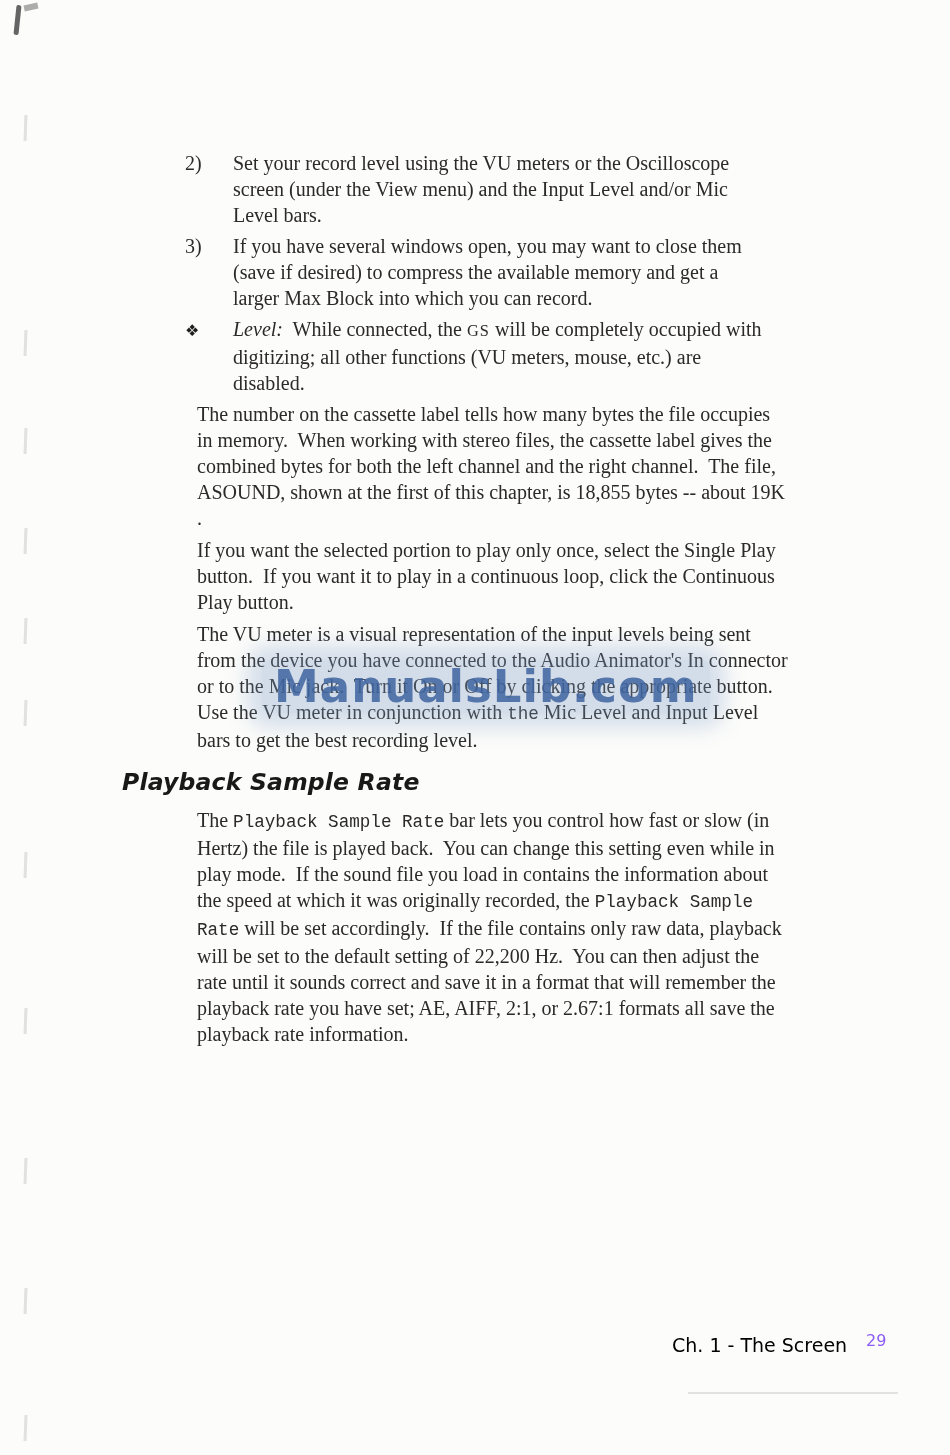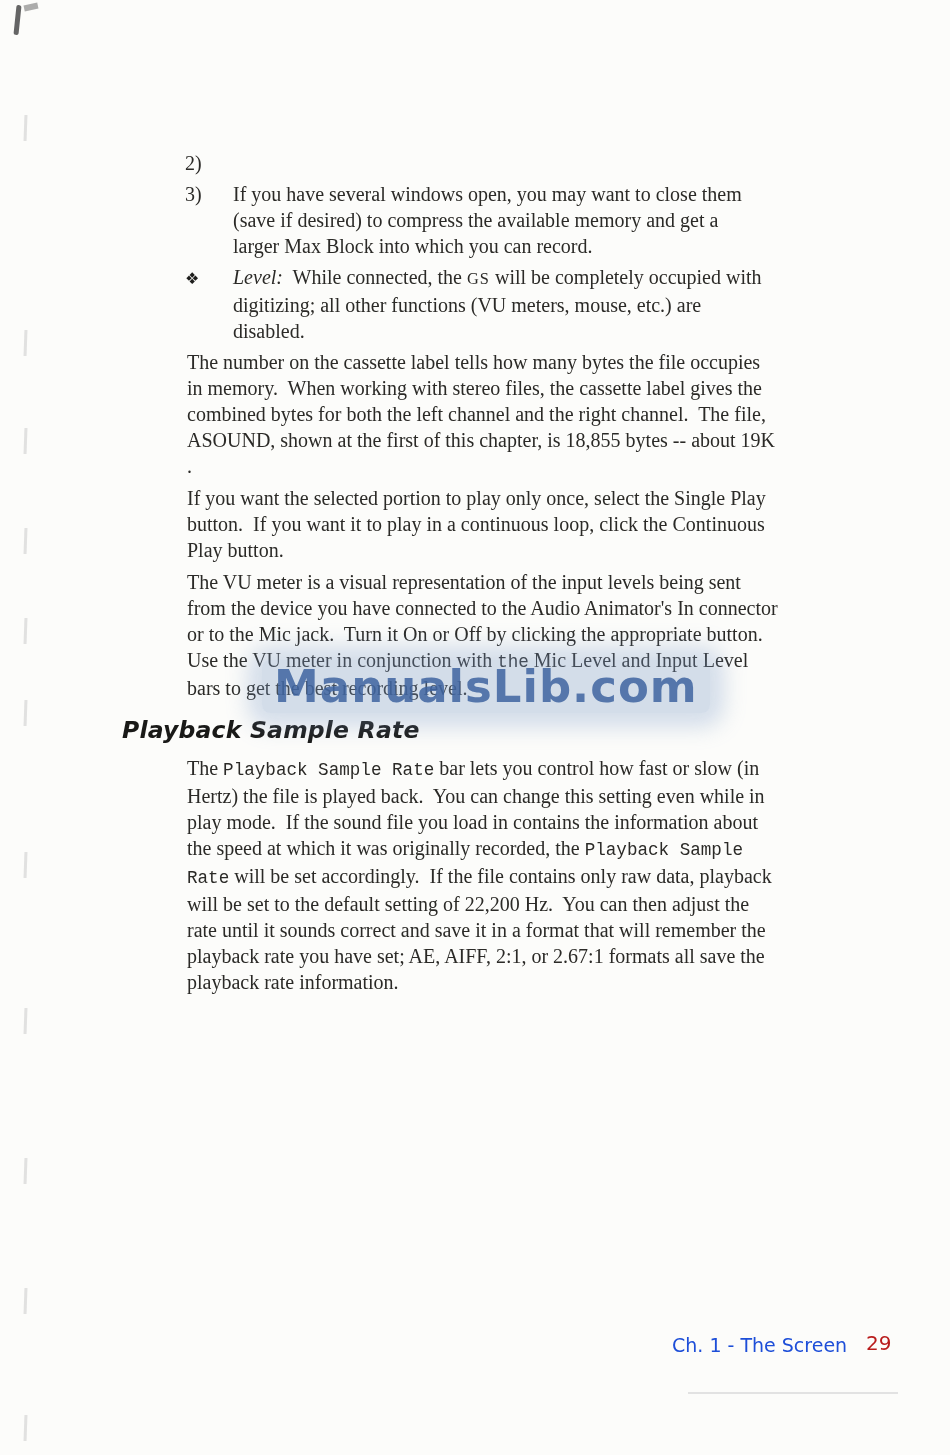--- a/index.html
+++ b/index.html
@@ -167,6 +167,7 @@
     <div id="list">
         <div class="list-item">
           <span class="marker">2)</span>
+          <span class="item-text"><span>Set your record level using the VU meters or the Oscilloscope screen (under the View menu) and the Input Level and/or Mic Level bars.</span></span>
         </div>
         <div class="list-item">
           <span class="marker">3)</span>

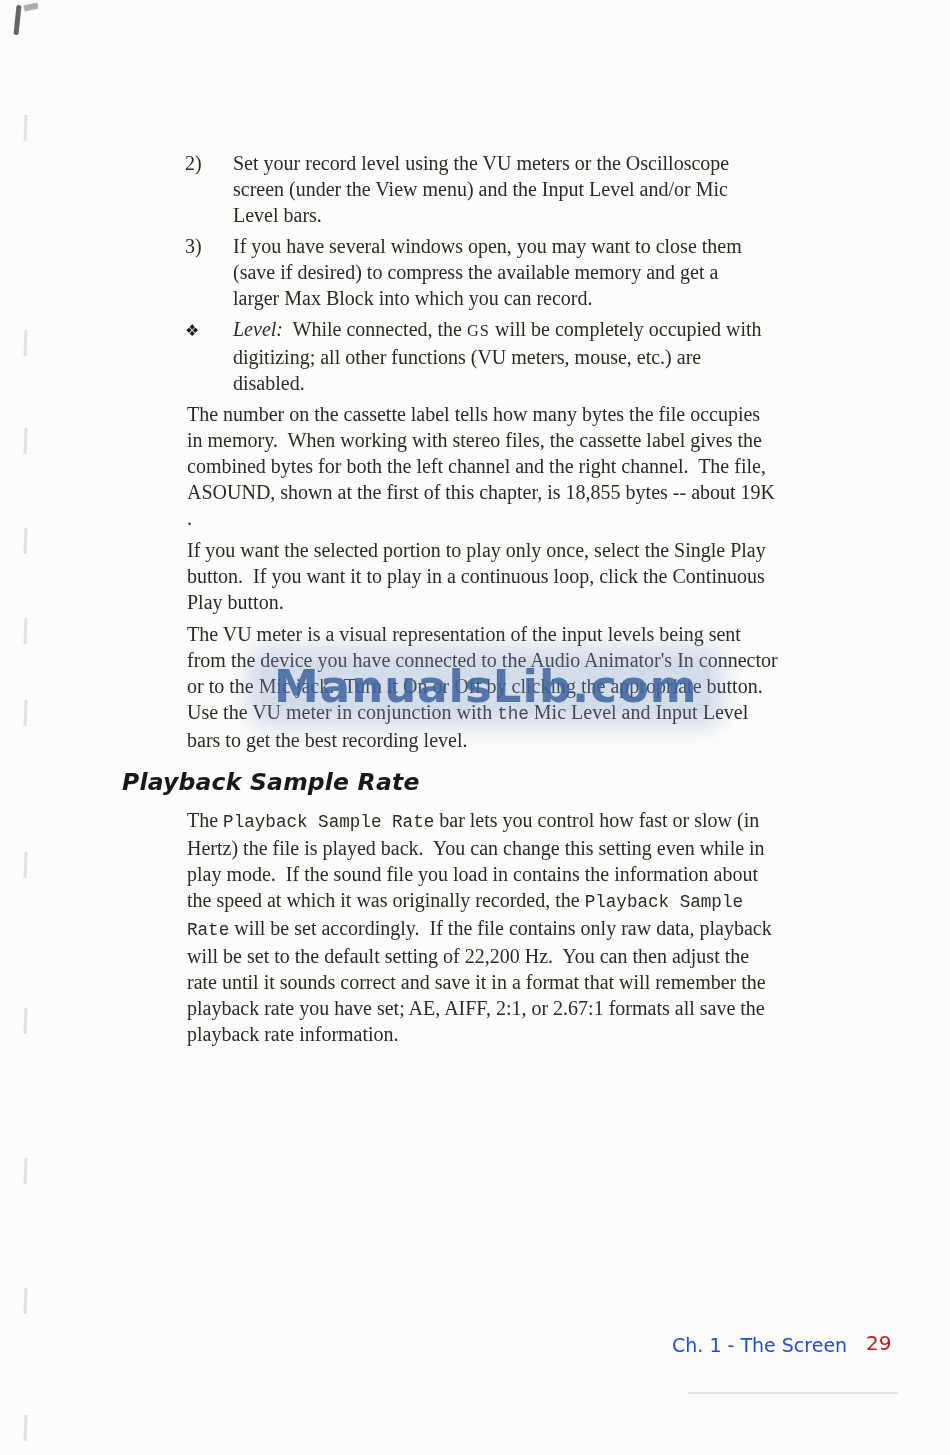--- a/index.html
+++ b/index.html
@@ -58,7 +58,7 @@
   .body-para {
     font-size: 20px;
     line-height: 26px;
-    margin: 0 0 6px 2px;
+    margin: 0 0 6px 12px;
     width: 592px;
     white-space: pre-wrap;
   }

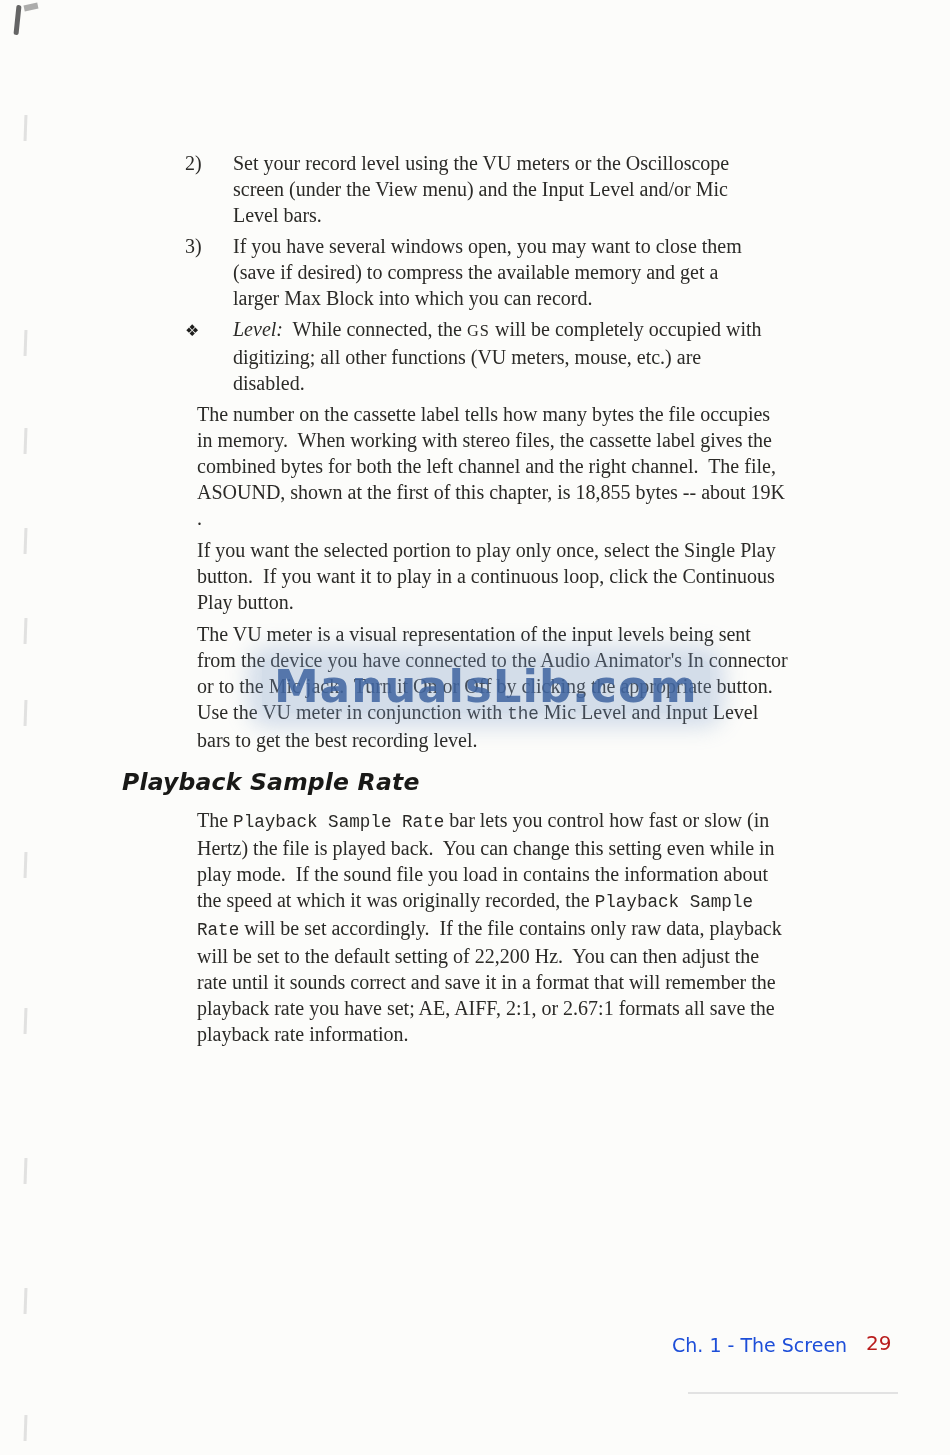--- a/index.html
+++ b/index.html
@@ -94,7 +94,7 @@
     top: 1334px;
     font-family: "DejaVu Sans", sans-serif;
     font-size: 19px;
-    color: #1d4ed8;
+    color: #000000;
   }
   .footer-page {
     position: absolute;

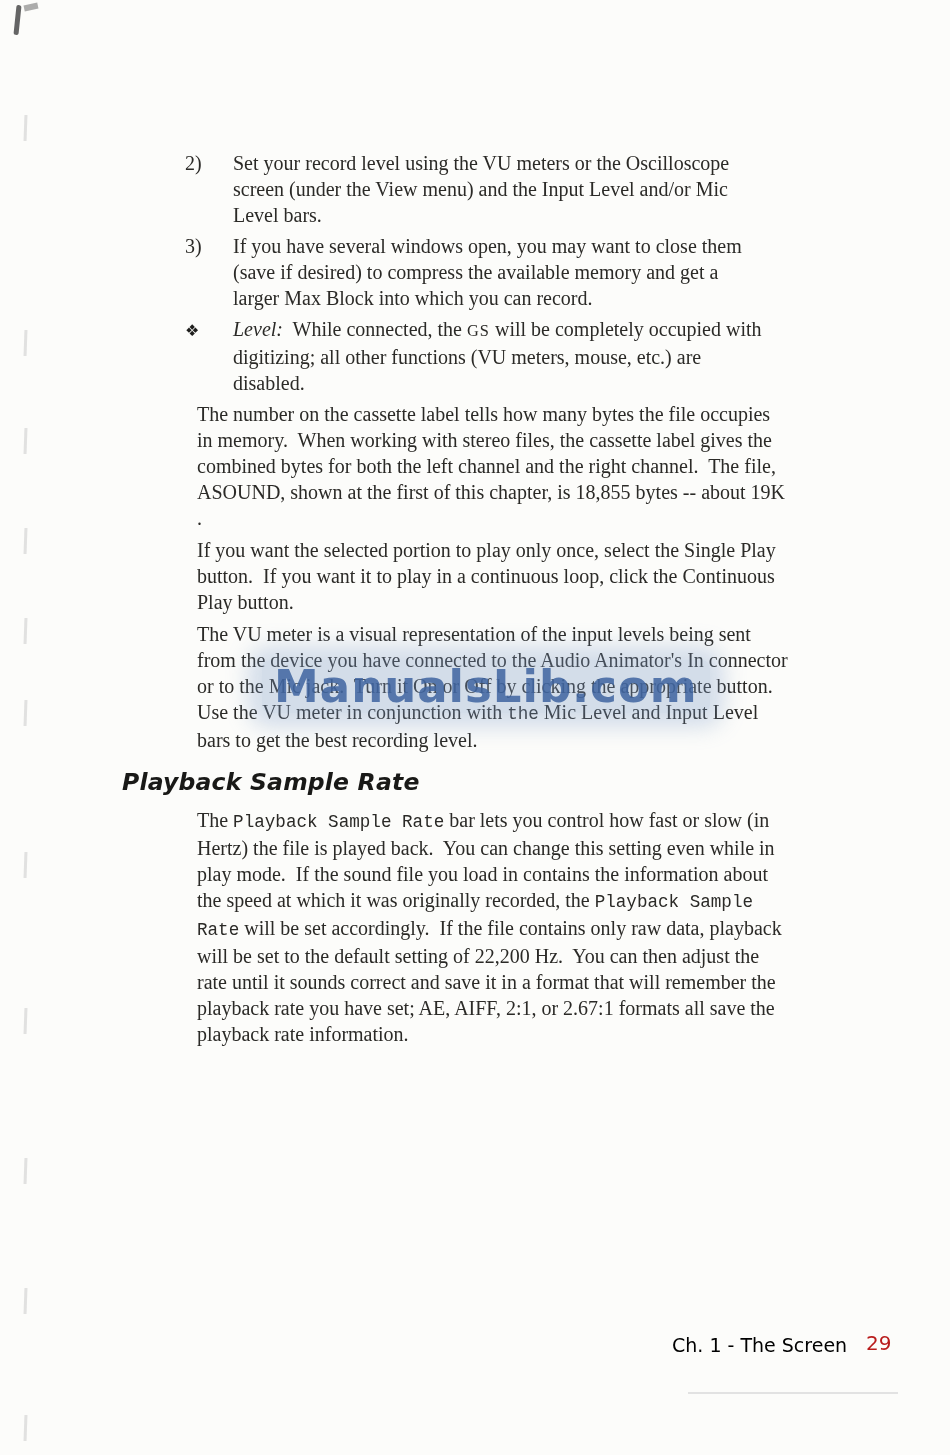--- a/index.html
+++ b/index.html
@@ -101,8 +101,8 @@
     left: 866px;
     top: 1331px;
     font-family: "DejaVu Sans", sans-serif;
-    font-size: 20px;
-    color: #b91c1c;
+    font-size: 16px;
+    color: #8b5cf6;
   }
   .corner-mark {
     position: absolute;

